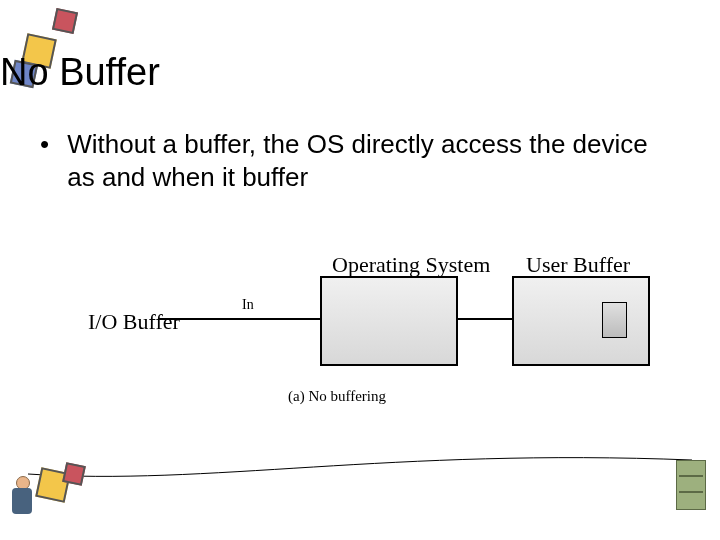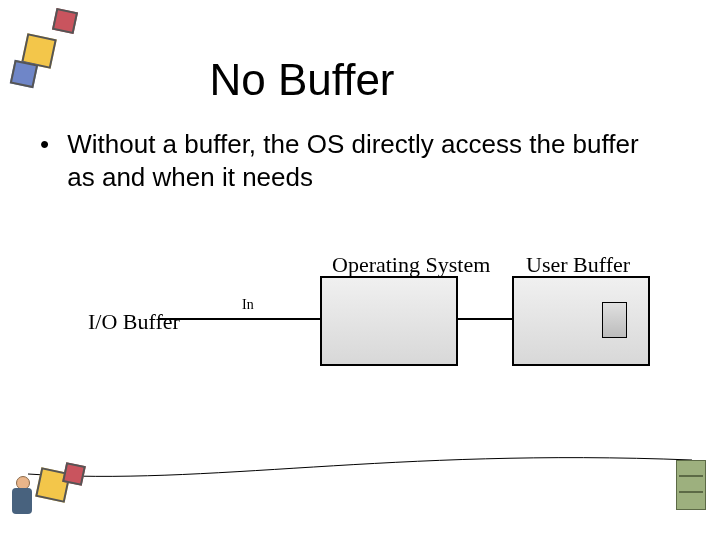--- a/index.html
+++ b/index.html
@@ -4,7 +4,7 @@
 <style>
   html,body{margin:0;padding:0;width:720px;height:540px;background:#fff;font-family:Arial,Helvetica,sans-serif;color:#000;overflow:hidden;position:relative}
   .slide{position:relative;width:720px;height:540px}
-  .title{position:absolute;top:26px;left:0;width:604px;text-align:center;font-size:44px;font-weight:400;font-family:Arial,Helvetica,sans-serif}
+  .title{position:absolute;top:26px;left:0;width:604px;font-size:38px;font-weight:400;font-family:Arial,Helvetica,sans-serif}
   .bullet{position:absolute;top:128px;left:40px;width:640px;font-size:26px;line-height:1.25}
   .bullet .bul{display:inline-block;vertical-align:top;width:20px}
   .bullet .txt{display:inline-block;width:600px;vertical-align:top}

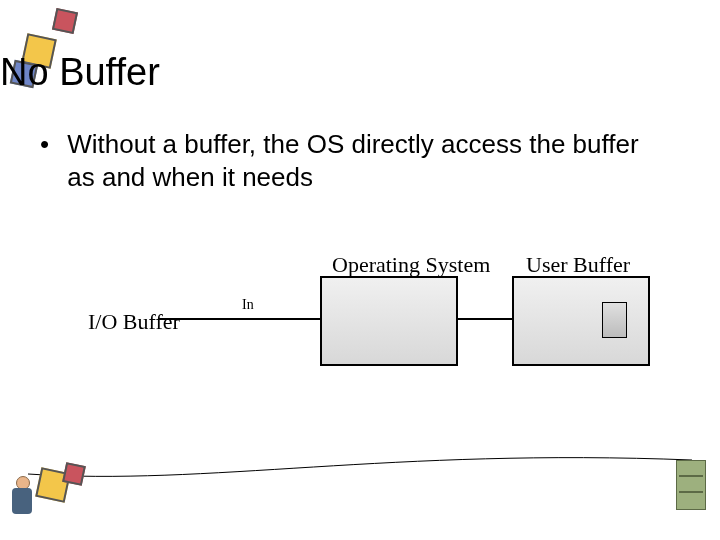--- a/index.html
+++ b/index.html
@@ -57,7 +57,7 @@
 
 <div class="bullet">
   <span class="bul">•</span>
-  <span class="txt">Without a buffer, the OS directly access the buffer as and when it needs</span>
+  <span class="txt">Without a buffer, the OS directly access the device as and when it buffer</span>
 </div>
 
 <div class="diagram">

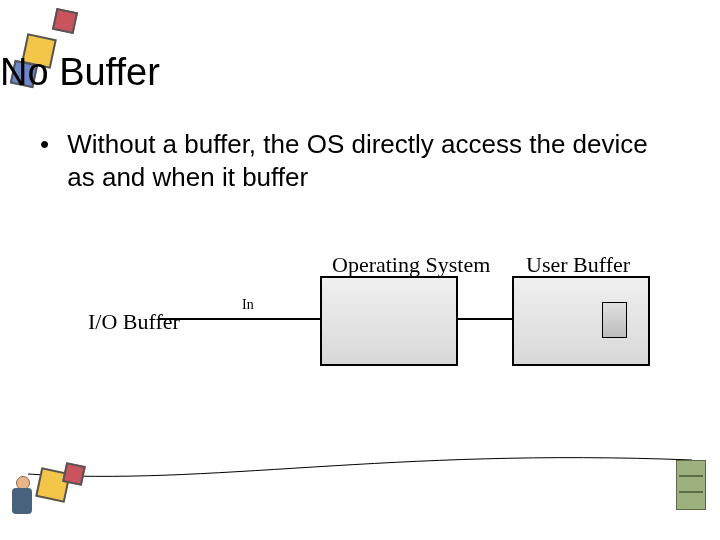--- a/index.html
+++ b/index.html
@@ -72,6 +72,7 @@
   <div class="up-box"></div>
   <div class="up-strip"></div>
 
+  <div class="lbl cap-lbl">(a) No buffering</div>
 </div>
 
 <svg class="decor-curve" viewBox="0 0 664 40" preserveAspectRatio="none">

